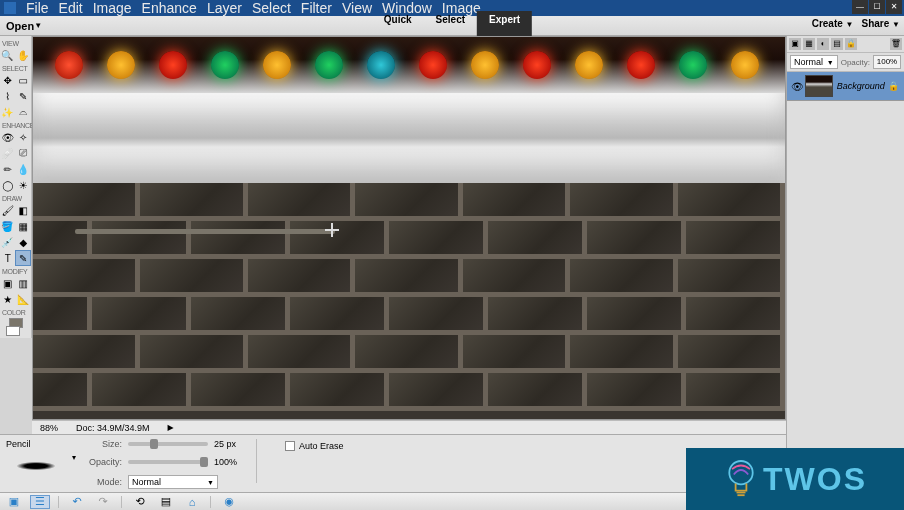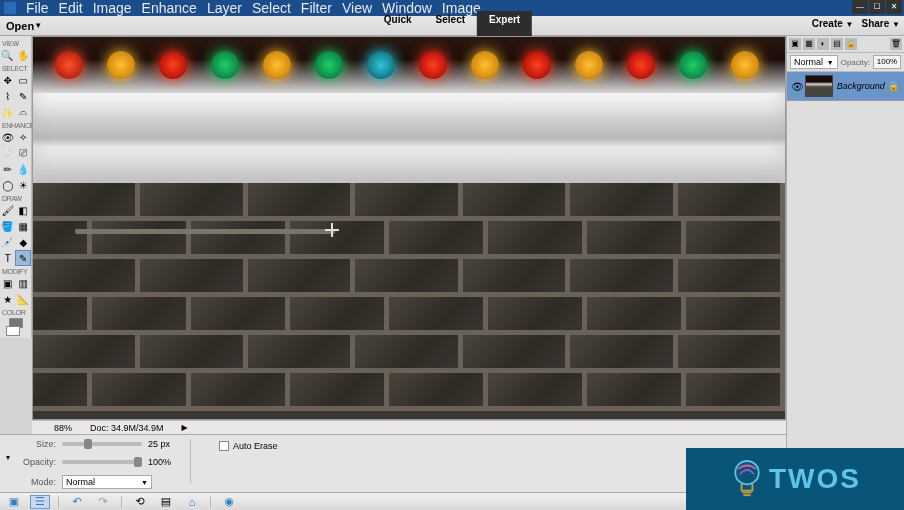--- a/index.html
+++ b/index.html
@@ -49,7 +49,7 @@
     .crosshair:after { top: 6px; left: 0; height: 2px; width: 14px; }
     
     
-    .statusbar { position: absolute; left: 32px; right: 118px; bottom: 76px; height: 14px; background: #e8e8e8; border-top: 1px solid #bbb; display: flex; align-items: center; font-size: 9px; gap: 18px; padding: 0 22px; }
+    .statusbar { position: absolute; left: 32px; right: 118px; bottom: 76px; height: 14px; background: #e8e8e8; border-top: 1px solid #bbb; display: flex; align-items: center; font-size: 9px; gap: 18px; padding: 0 8px; }
     
     
     .options-panel { position: absolute; left: 0; right: 118px; bottom: 18px; height: 58px; background: #e4e4e4; border-top: 1px solid #aaa; display: flex; align-items: flex-start; padding: 4px 6px; gap: 6px; }

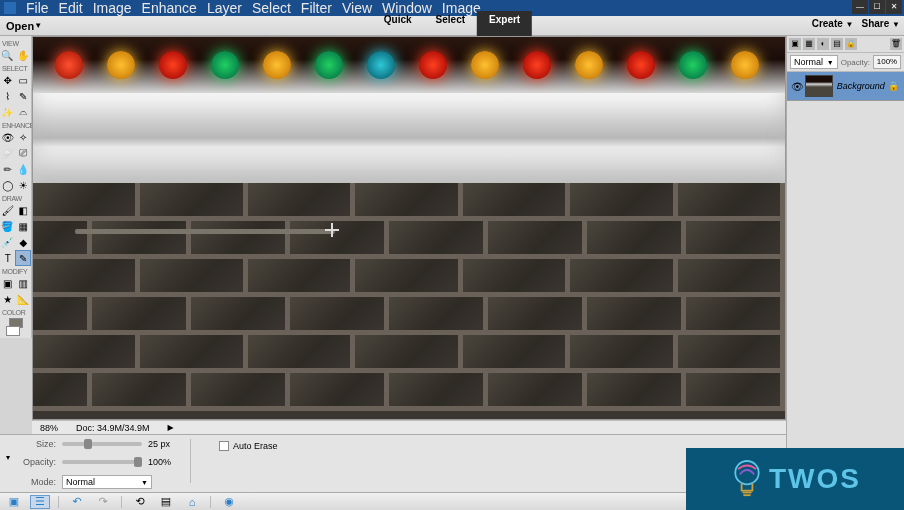--- a/index.html
+++ b/index.html
@@ -285,6 +285,10 @@
 </div>
 
 <div class="options-panel">
+  <div>
+    <div class="tool-name">Pencil</div>
+    <div class="brush-preview"></div>
+  </div>
   <div style="margin-top:14px;font-size:8px">▾</div>
   <div class="opt-sliders">
     <div class="row">

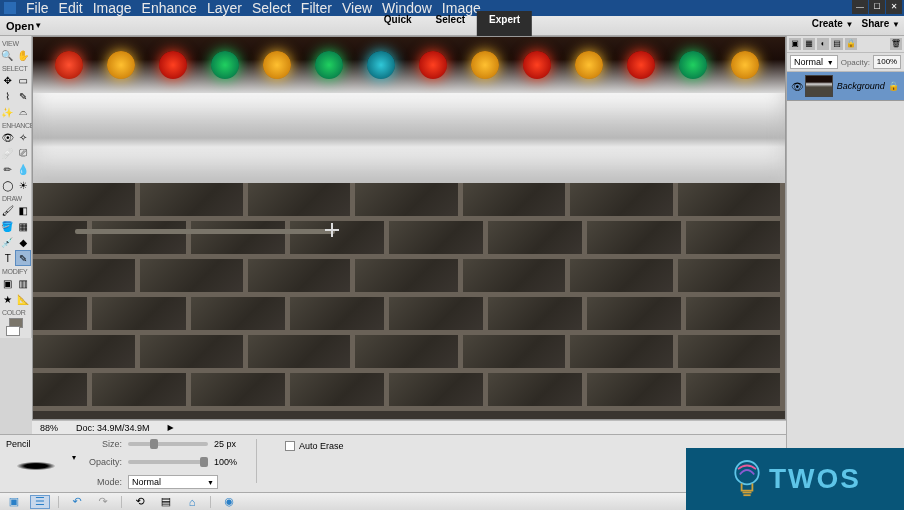--- a/index.html
+++ b/index.html
@@ -88,7 +88,7 @@
     
     .watermark { position: absolute; right: 0; bottom: 0; width: 218px; height: 62px; background: #085578; display: flex; align-items: center; justify-content: center; gap: 4px; }
     .watermark .bulb { width: 36px; height: 46px; }
-    .watermark .txt { color: #5ec5e8; font-size: 28px; font-weight: 900; letter-spacing: 2px; font-family: Arial, sans-serif; }
+    .watermark .txt { color: #5ec5e8; font-size: 32px; font-weight: 900; letter-spacing: 2px; font-family: Arial, sans-serif; }
   </style>
 </head>
 <body>

